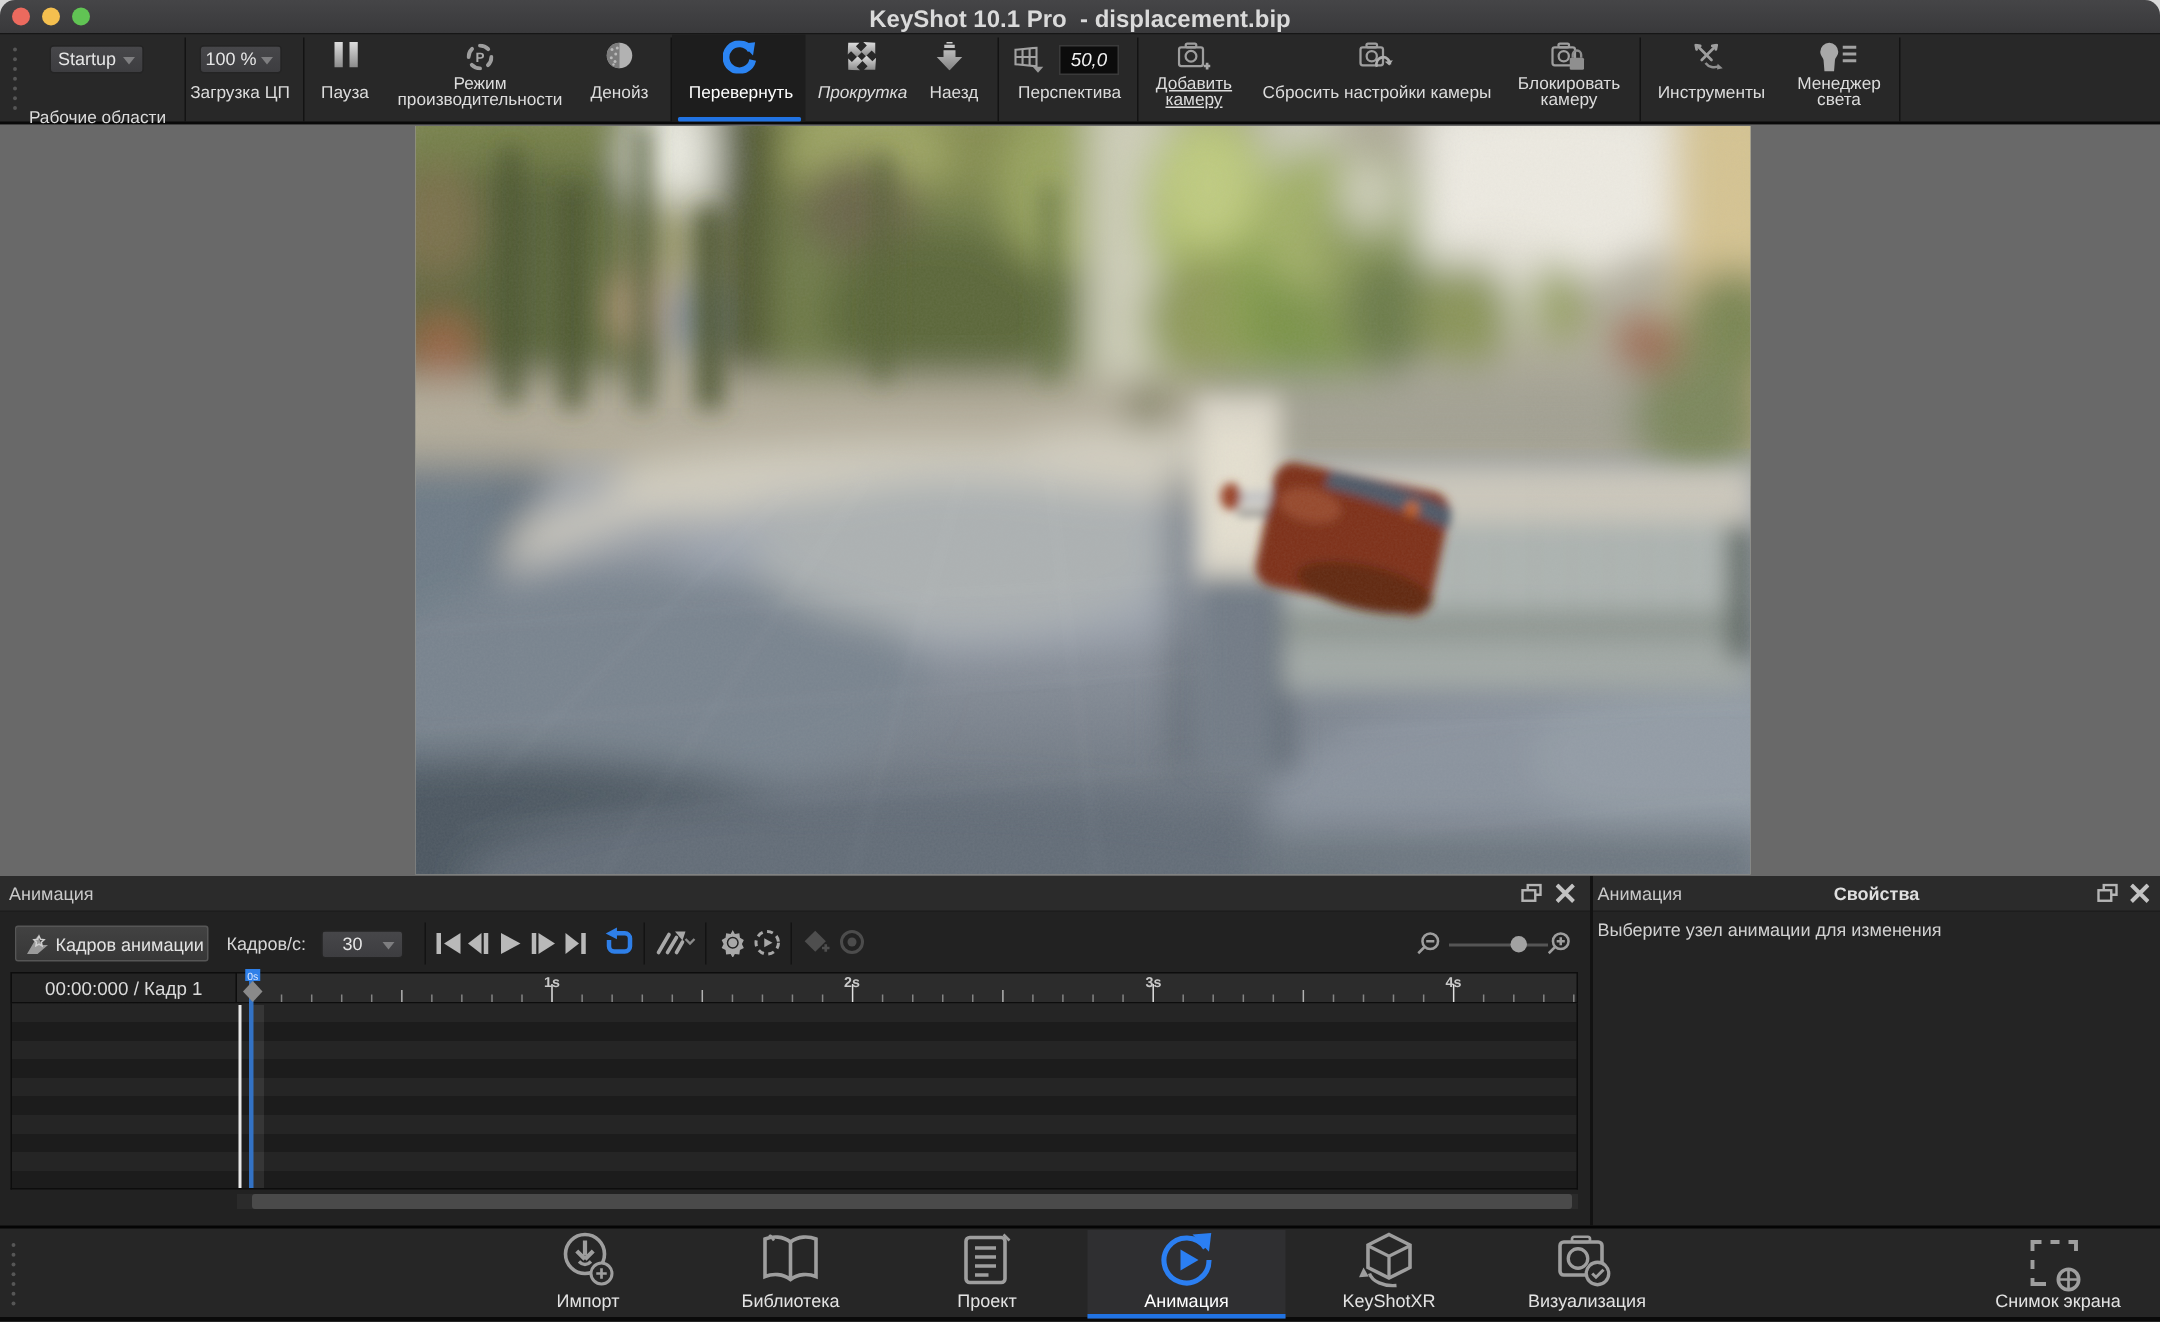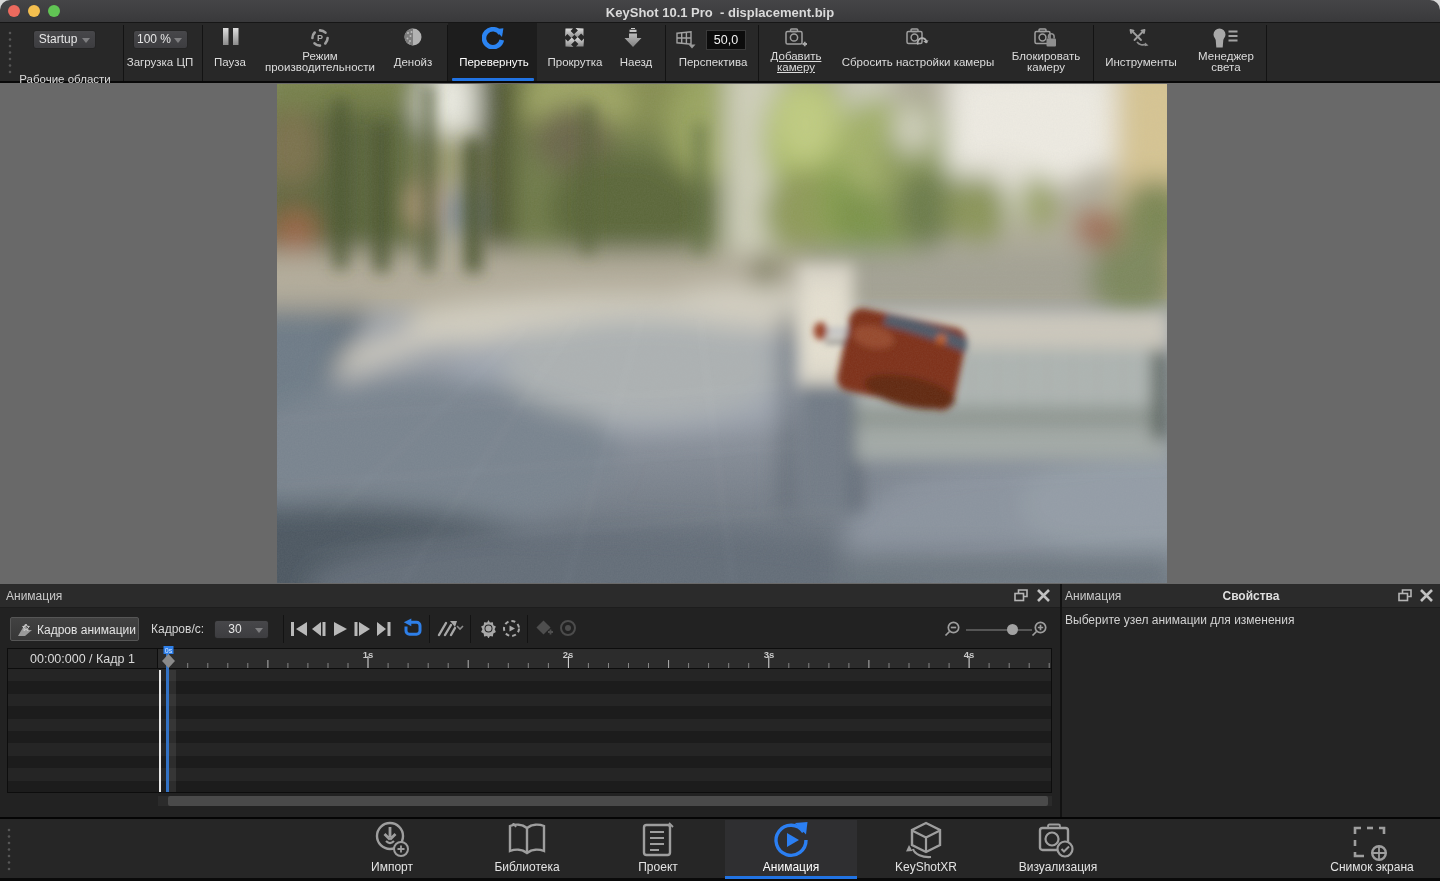--- a/index.html
+++ b/index.html
@@ -14,7 +14,7 @@
     background:linear-gradient(#454547,#39393b);
     border-bottom:1px solid #161616; border-radius:10px 10px 0 0; }
   .tl { width:12px; height:12px; border-radius:50%; top:5px; }
-  #title { width:100%; text-align:center; top:4.5px; font-size:13px; font-weight:bold;
+  #title { width:100%; text-align:center; top:4.5px; font-size:16px; font-weight:bold;
     color:#dadada; }
 
   

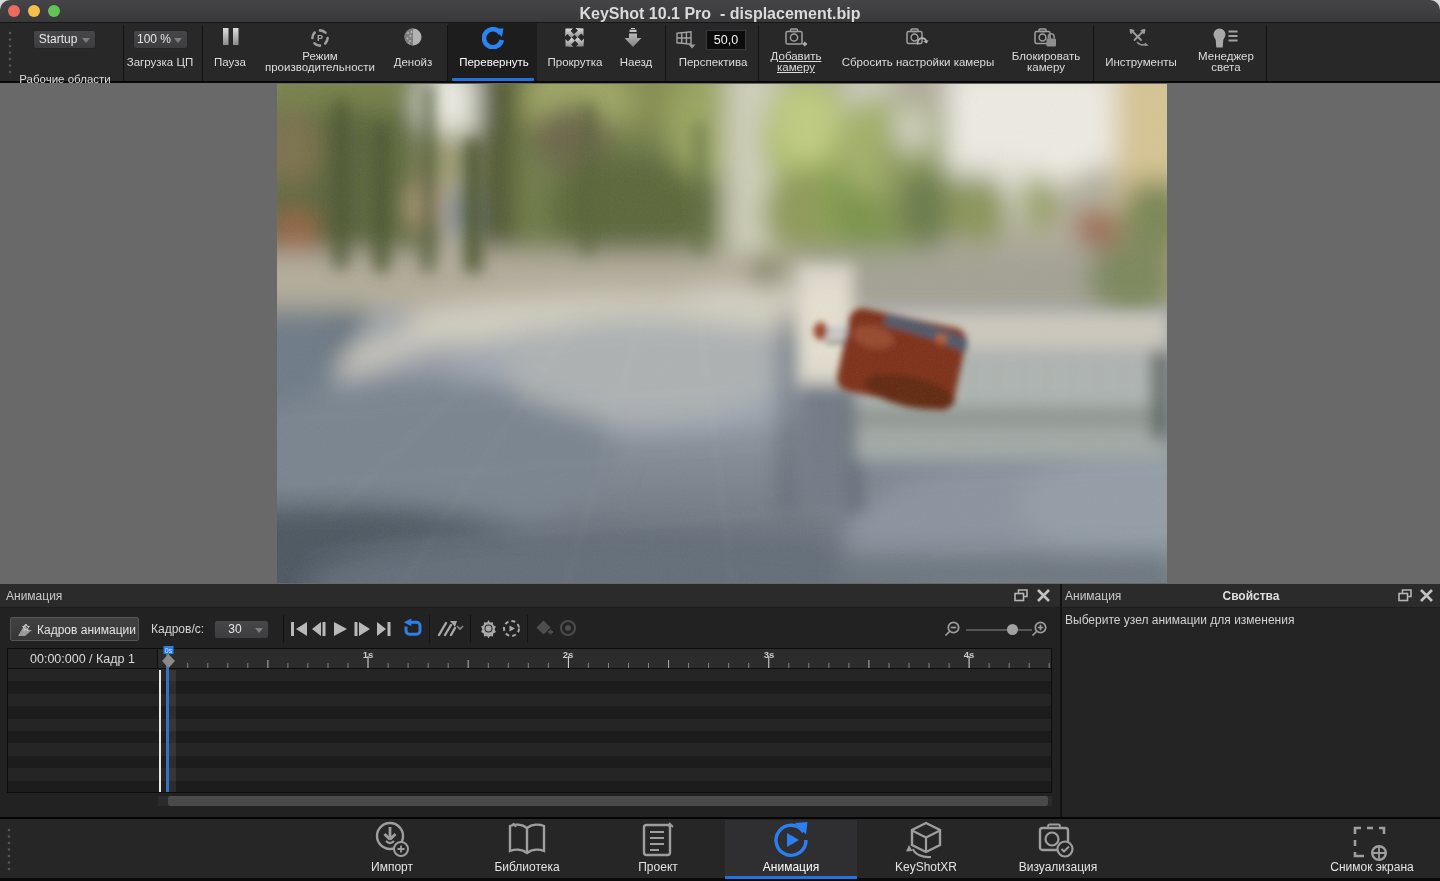--- a/index.html
+++ b/index.html
@@ -166,7 +166,7 @@
       </g>
       <path d="M12.5 13.5 h7 l-3.5 4 Z" fill="#9a9a9a"></path>
     </svg>
-    <div class="abs" style="left:706px;top:7px;width:40px;height:20px;background:#0c0c0c;border:1px solid #3a3a3a;color:#f2f2f2;font-size:12.5px;text-align:center;line-height:18px;">50,0</div>
+    <div class="abs" style="left:706px;top:7px;width:40px;height:20px;background:#0c0c0c;border:1px solid #3a3a3a;color:#f2f2f2;font-size:12.5px;text-align:center;line-height:18px;font-style:italic;">50,0</div>
     <div class="tlabel abs" style="left:672px;top:33px;width:82px;">Перспектива</div>
     <div class="tsep abs" style="left:758px;"></div>
 

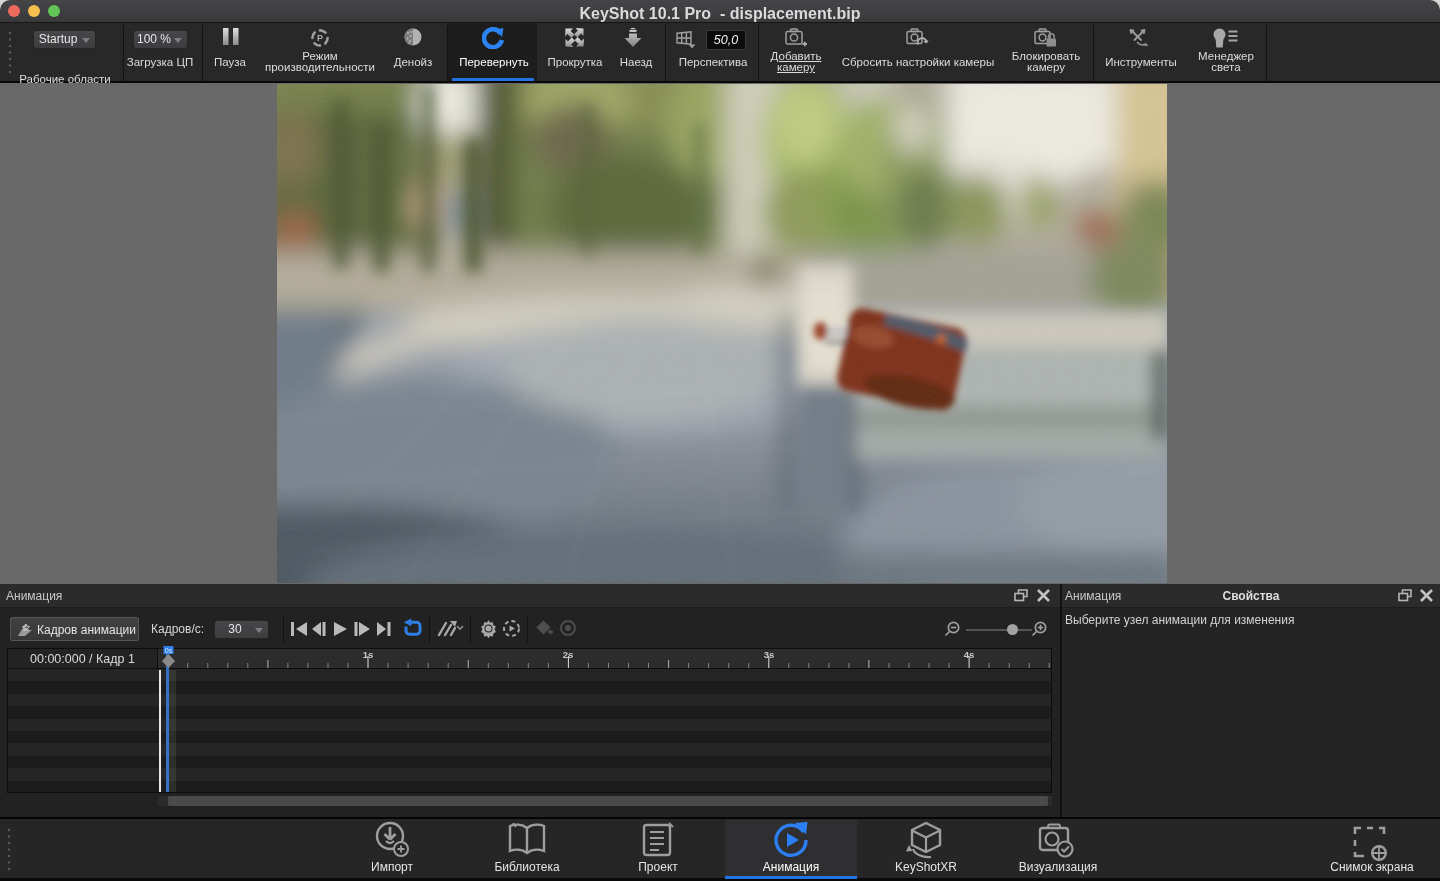--- a/index.html
+++ b/index.html
@@ -145,7 +145,7 @@
       </linearGradient>
         </defs>
     </svg>
-    <div class="tlabel abs" style="left:540px;top:33px;width:70px;">Прокрутка</div>
+    <div class="tlabel abs" style="left:540px;top:33px;width:70px;font-style:italic;">Прокрутка</div>
 
     <svg class="abs" style="left:624px;top:5px;" width="18" height="19" viewBox="0 0 18 19">
       <path d="M9 19 L0.5 10 h4.5 V5.5 h8 V10 h4.5 Z M5.5 4 h7 v-2.2 h-7 Z M7 1 h4 v-1 h-4 Z" fill="url(#vg3)"></path>

